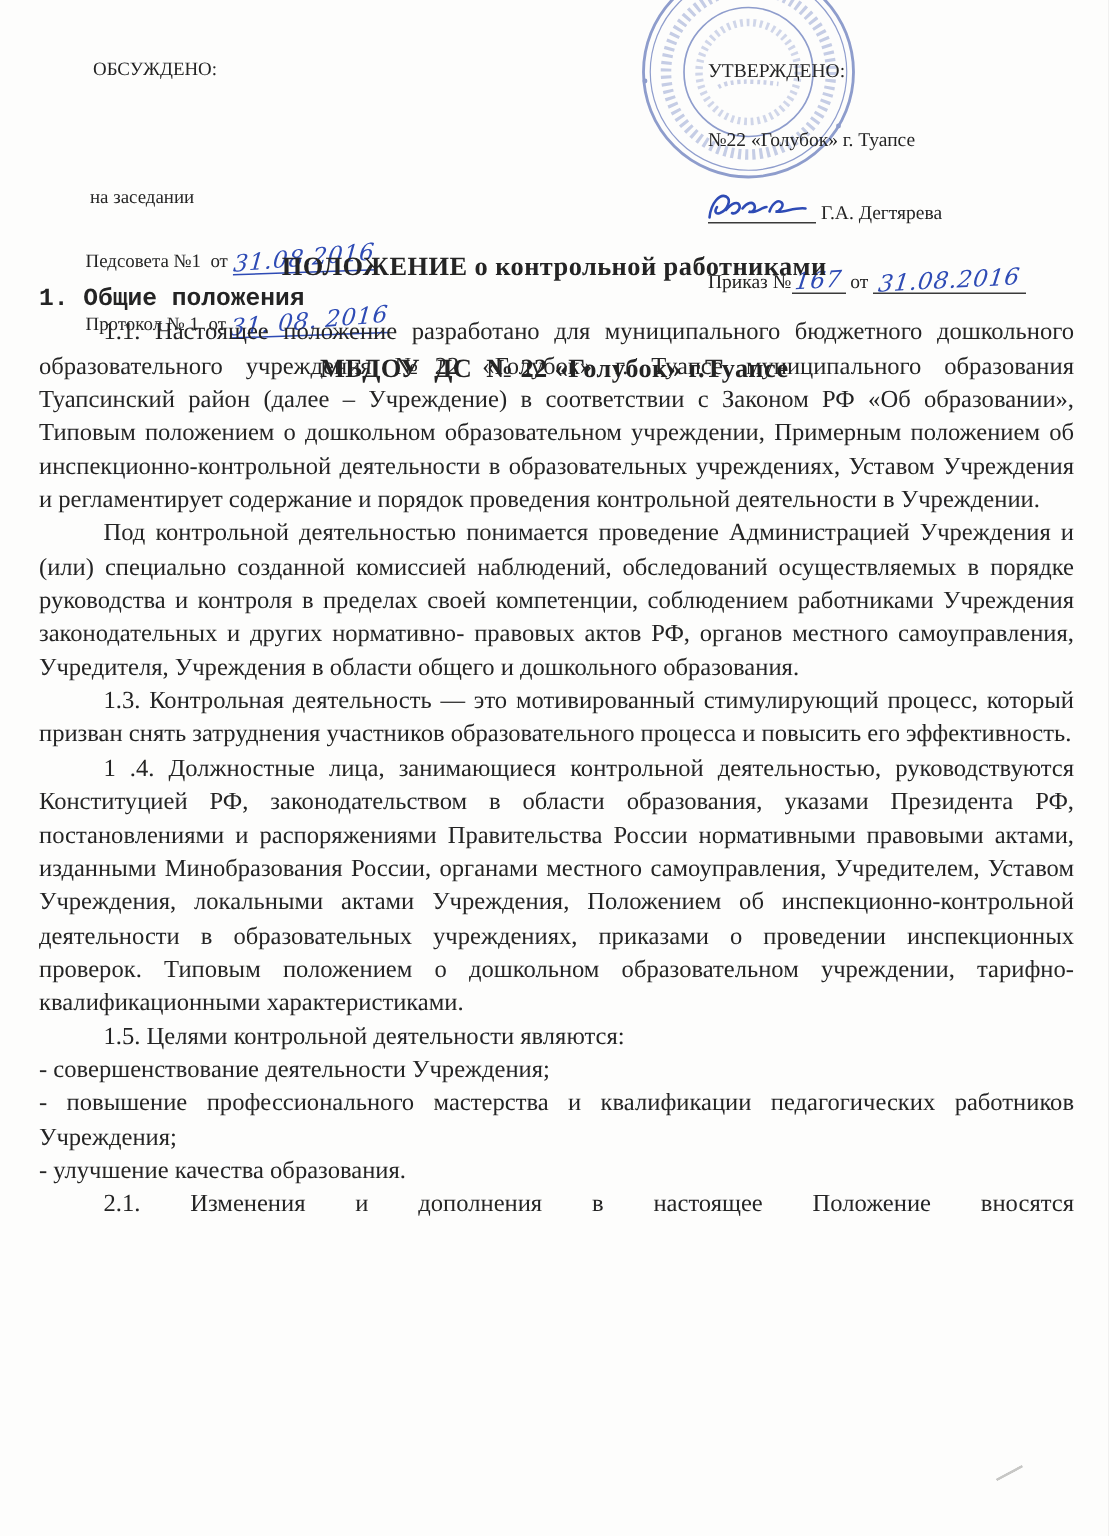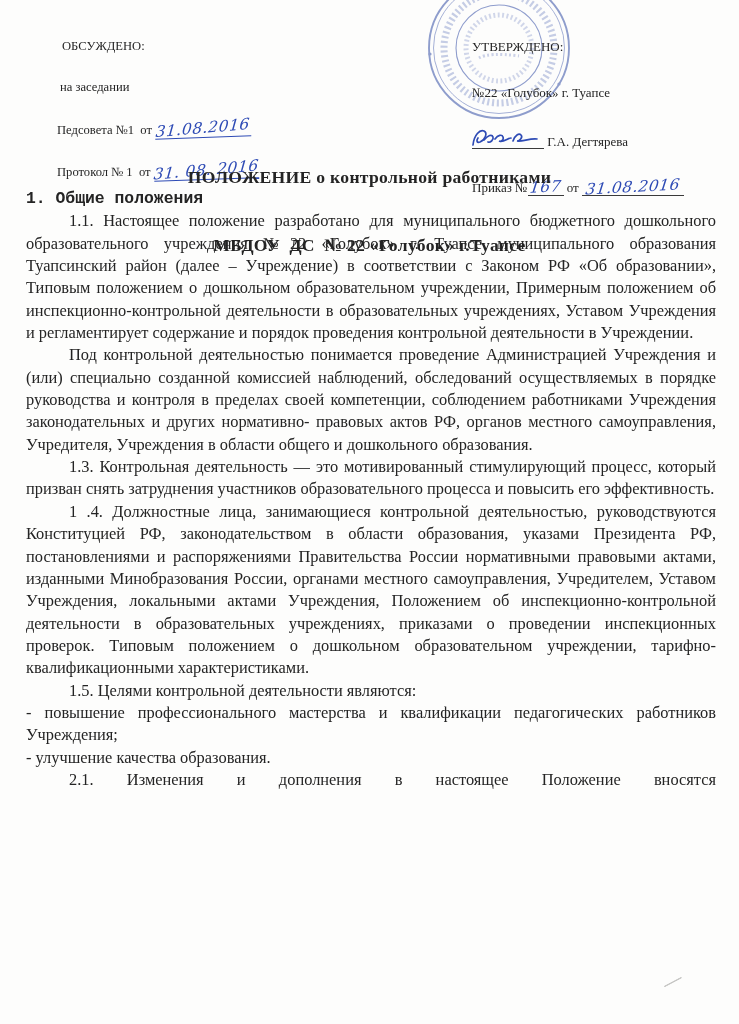--- a/index.html
+++ b/index.html
@@ -20,7 +20,7 @@
     font-size: 12.6px; line-height: 13.6px; white-space: pre;
   }
   .hdr-left .l1 { padding-left: 5px; }
-  .hdr-left .l2 { padding-left: 3px; }
+  .hdr-left .l2 { padding-left: 3px; margin-top: 44px; }
   .hdr-left .form-line { height: 15px; }
 
   .hdr-right {

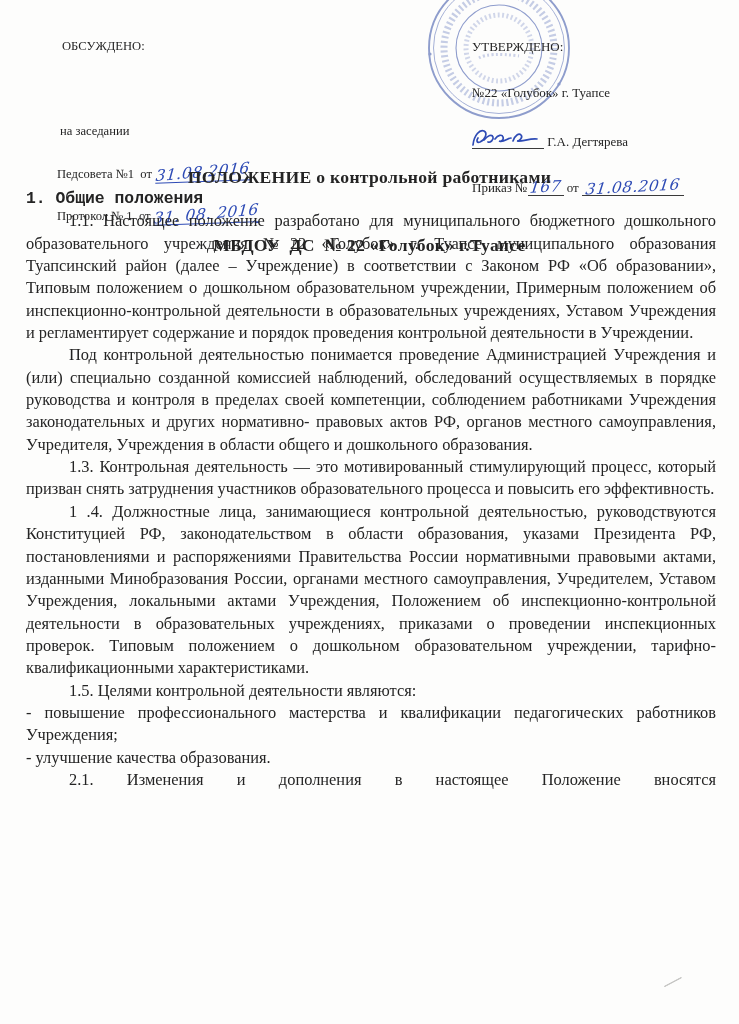--- a/index.html
+++ b/index.html
@@ -133,6 +133,7 @@
     <p class="para">1.3. Контрольная деятельность — это мотивированный стимулирующий процесс, который призван снять затруднения участников образовательного процесса и повысить его эффективность.</p>
     <p class="para">1 .4. Должностные лица, занимающиеся контрольной деятельностью, руководствуются Конституцией РФ, законодательством в области образования, указами Президента РФ, постановлениями и распоряжениями Правительства России нормативными правовыми актами, изданными Минобразования России, органами местного самоуправления, Учредителем, Уставом Учреждения, локальными актами Учреждения, Положением об инспекционно-контрольной деятельности в образовательных учреждениях, приказами о проведении инспекционных проверок. Типовым положением о дошкольном образовательном учреждении, тарифно-квалификационными характеристиками.</p>
     <p class="para">1.5. Целями контрольной деятельности являются:</p>
+    <p class="item">-  совершенствование деятельности Учреждения;</p>
     <p class="item">-  повышение профессионального мастерства и квалификации педагогических работников Учреждения;</p>
     <p class="item">- улучшение качества образования.</p>
     <p class="para jlast">2.1. Изменения и дополнения в настоящее Положение вносятся</p>

